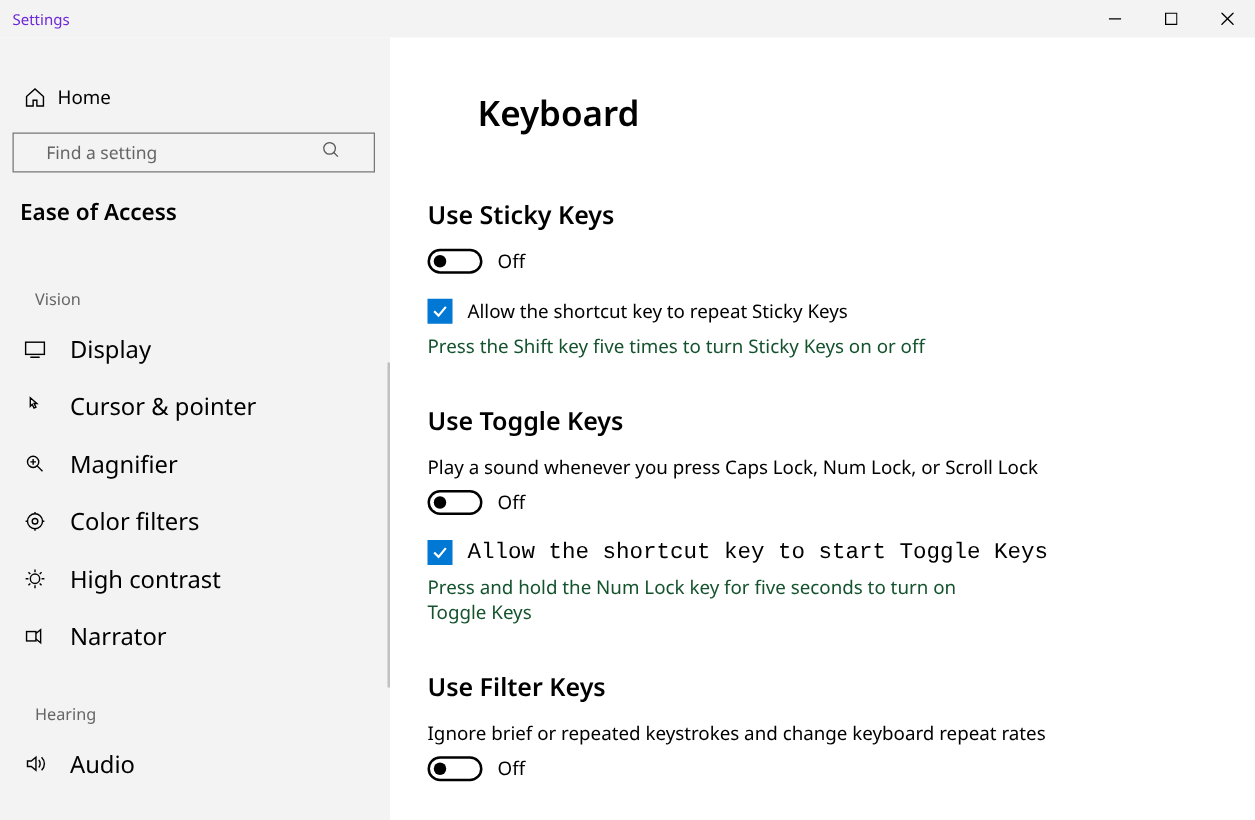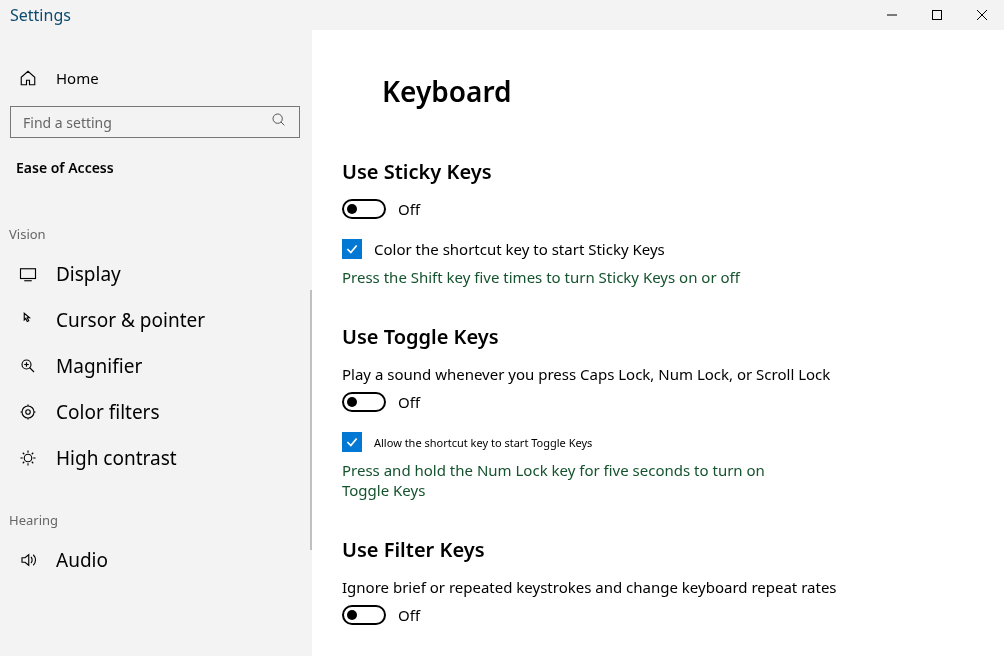--- a/index.html
+++ b/index.html
@@ -5,7 +5,7 @@
   * { box-sizing: border-box; margin: 0; padding: 0; font-family: "Segoe UI", system-ui, sans-serif; }
   html, body { height: 100%; width: 1004px; background: #fff; color: #000; overflow: hidden; }
   .titlebar { height: 30px; display: flex; align-items: center; justify-content: space-between; padding-left: 10px; background: #f3f3f3; }
-  .titlebar-title { font-size: 16px; color: #0c4a6e; }
+  .titlebar-title { font-size: 12px; color: #6d28d9; }
   .window-controls { display: flex; }
   .winbtn { width: 45px; height: 30px; display: flex; align-items: center; justify-content: center; cursor: default; }
   .app-body { display: flex; height: calc(656px - 30px); }

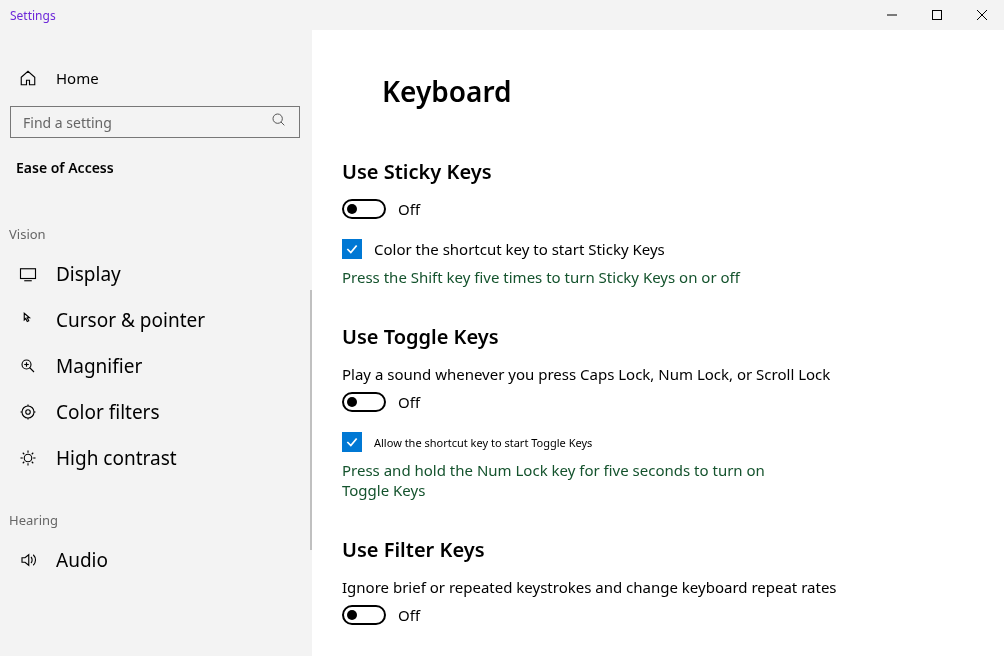--- a/index.html
+++ b/index.html
@@ -10,7 +10,7 @@
   .winbtn { width: 45px; height: 30px; display: flex; align-items: center; justify-content: center; cursor: default; }
   .app-body { display: flex; height: calc(656px - 30px); }
   .sidebar { width: 312px; background: #f3f3f3; padding-top: 28px; position: relative; }
-  .side-home { display: flex; align-items: center; height: 40px; padding-left: 18px; gap: 18px; cursor: default; font-size: 15px; }
+  .side-home { display: flex; align-items: center; height: 40px; padding-left: 18px; gap: 8px; cursor: default; font-size: 15px; }
   .search-wrap { padding: 8px 12px 0 10px; }
   .search-box { display: flex; align-items: center; border: 1px solid #777; height: 32px; background: #f3f3f3; padding: 0 12px; }
   .search-box input { flex: 1; border: none; outline: none; background: transparent; font-size: 14px; color: #333; }

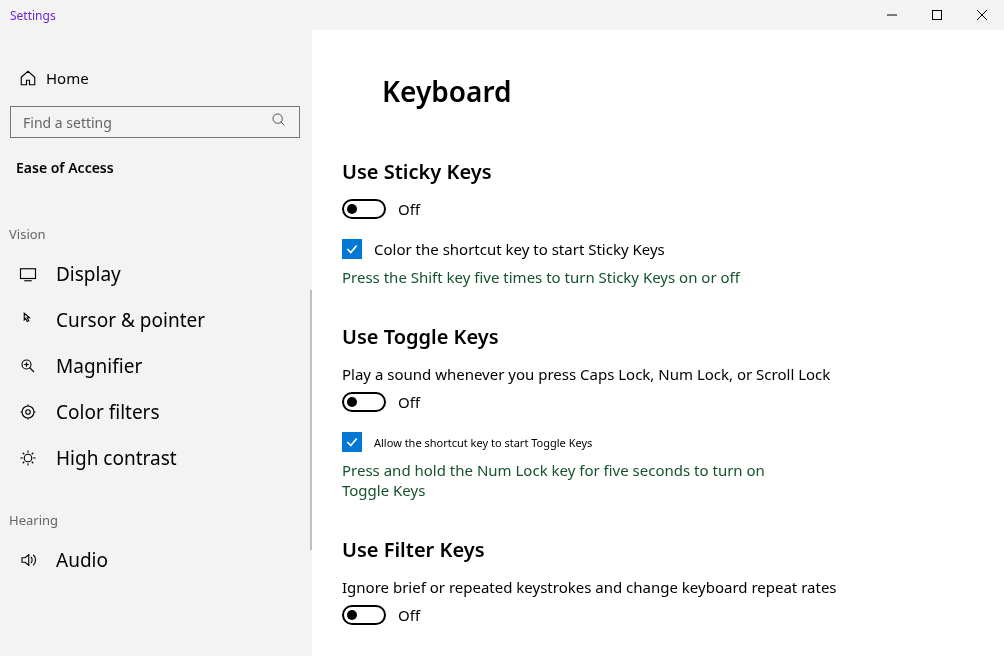--- a/index.html
+++ b/index.html
@@ -12,7 +12,7 @@
   .sidebar { width: 312px; background: #f3f3f3; padding-top: 28px; position: relative; }
   .side-home { display: flex; align-items: center; height: 40px; padding-left: 18px; gap: 8px; cursor: default; font-size: 15px; }
   .search-wrap { padding: 8px 12px 0 10px; }
-  .search-box { display: flex; align-items: center; border: 1px solid #777; height: 32px; background: #f3f3f3; padding: 0 12px; }
+  .search-box { display: flex; align-items: center; border: 1px solid #777; height: 32px; background: #f3f3f3; padding: 0 26px; }
   .search-box input { flex: 1; border: none; outline: none; background: transparent; font-size: 14px; color: #333; }
   .search-box input::placeholder { color: #666; }
   .category-label { font-size: 14px; font-weight: 600; padding: 20px 0 18px 16px; }

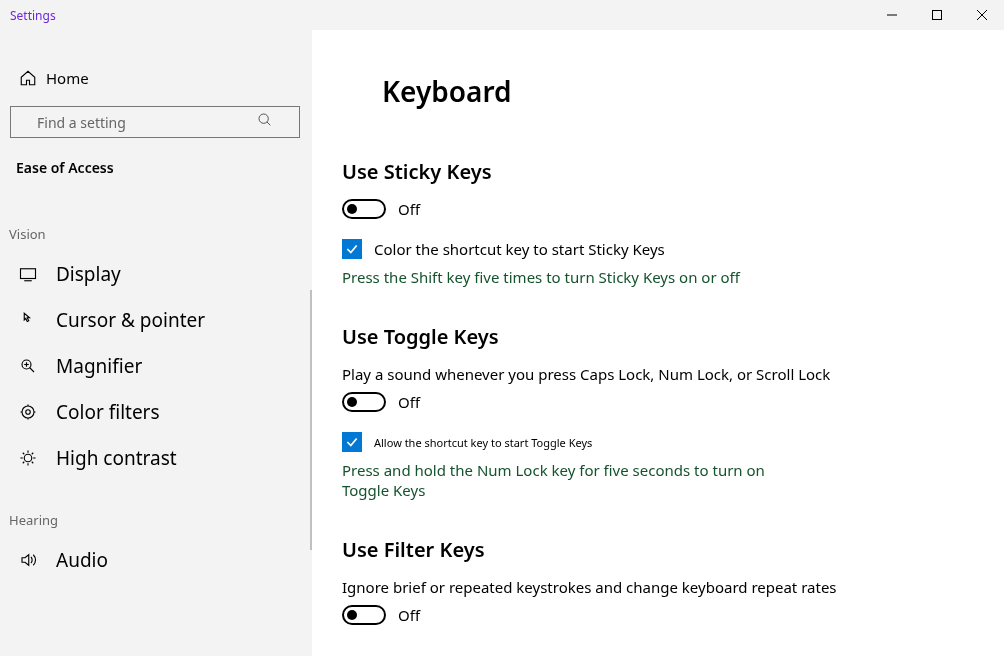--- a/index.html
+++ b/index.html
@@ -15,7 +15,7 @@
   .search-box { display: flex; align-items: center; border: 1px solid #777; height: 32px; background: #f3f3f3; padding: 0 26px; }
   .search-box input { flex: 1; border: none; outline: none; background: transparent; font-size: 14px; color: #333; }
   .search-box input::placeholder { color: #666; }
-  .category-label { font-size: 14px; font-weight: 600; padding: 20px 0 18px 16px; }
+  .category-label { font-size: 18px; font-weight: 600; padding: 20px 0 18px 16px; }
   .group-label { font-size: 13px; color: #666; padding: 30px 0 8px 9px; }
   .nav-item { display: flex; align-items: center; height: 46px; padding-left: 14px; gap: 18px; cursor: default; font-size: 19px; border-left: 4px solid transparent; }
   .nav-icon { width: 20px; display: flex; justify-content: center; }

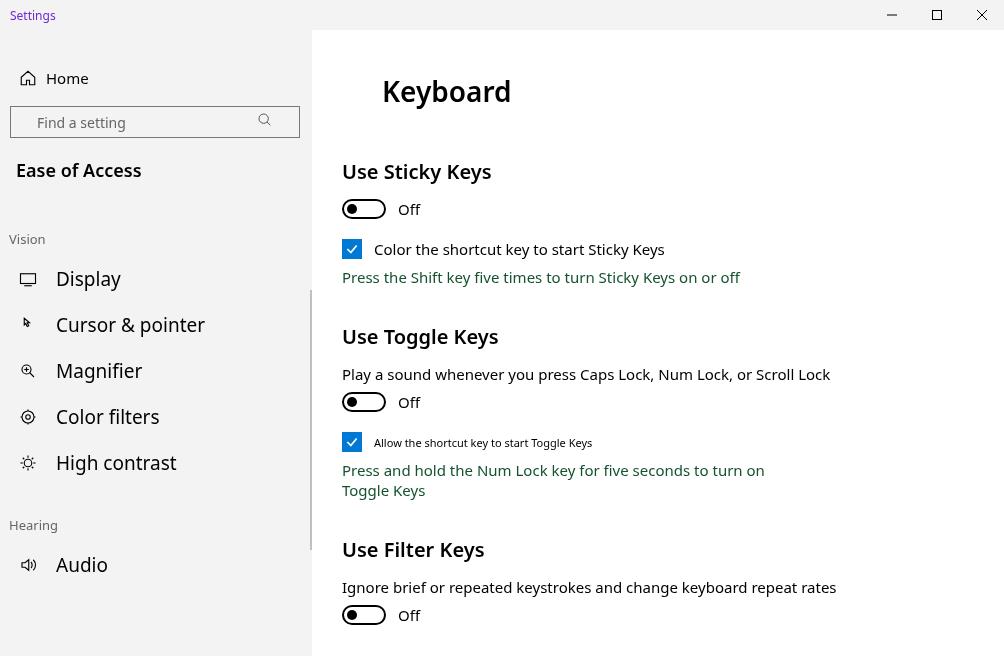--- a/index.html
+++ b/index.html
@@ -16,7 +16,7 @@
   .search-box input { flex: 1; border: none; outline: none; background: transparent; font-size: 14px; color: #333; }
   .search-box input::placeholder { color: #666; }
   .category-label { font-size: 18px; font-weight: 600; padding: 20px 0 18px 16px; }
-  .group-label { font-size: 13px; color: #666; padding: 30px 0 8px 9px; }
+  .group-label { font-size: 13px; color: #666; padding: 30px 0 8px 28px; }
   .nav-item { display: flex; align-items: center; height: 46px; padding-left: 14px; gap: 18px; cursor: default; font-size: 19px; border-left: 4px solid transparent; }
   .nav-icon { width: 20px; display: flex; justify-content: center; }
   .scroll-indicator { position: absolute; top: 260px; right: 0; width: 2px; height: 260px; background: #c0c0c0; }

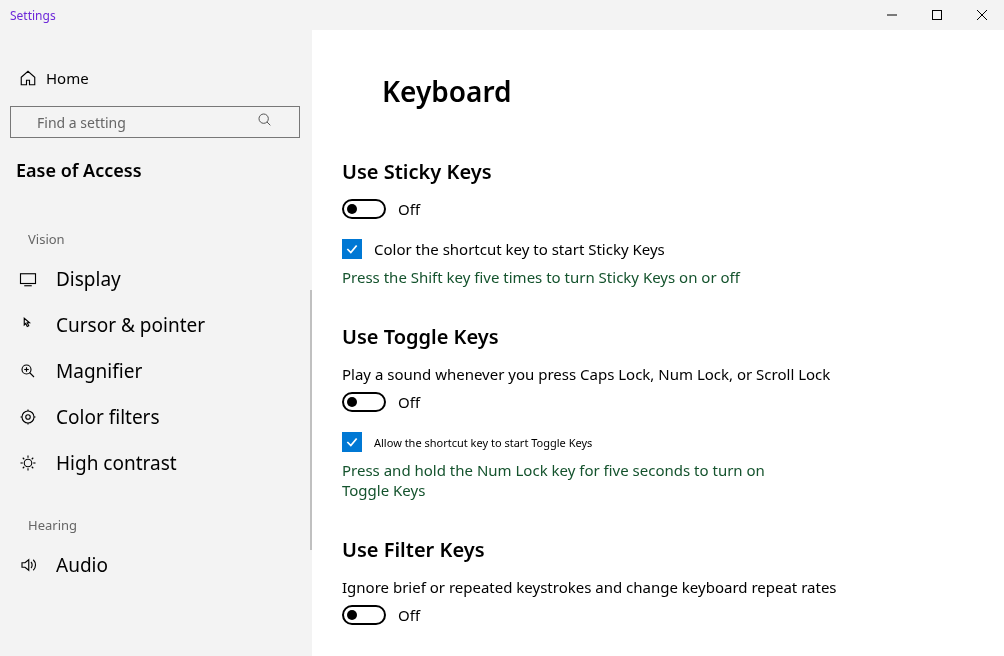--- a/index.html
+++ b/index.html
@@ -172,7 +172,7 @@
             <polyline points="4 12 10 18 20 6"></polyline>
           </svg>
       </div>
-      <span style="font-size:15px;">Color the shortcut key to start Sticky Keys</span>
+      <span style="font-size:15px;">Allow the shortcut key to repeat Sticky Keys</span>
     </div>
     <div class="check-hint">Press the Shift key five times to turn Sticky Keys on or off</div>
 

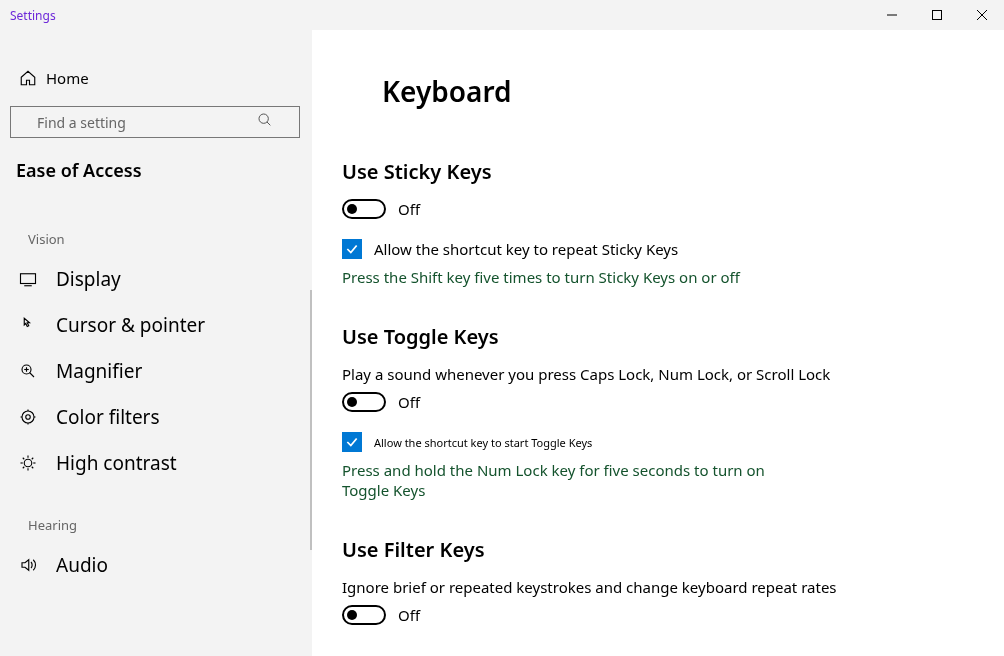--- a/index.html
+++ b/index.html
@@ -190,7 +190,7 @@
             <polyline points="4 12 10 18 20 6"></polyline>
           </svg>
       </div>
-      <span style="font-size:11px;">Allow the shortcut key to start Toggle Keys</span>
+      <span style="font-size:18px;font-family:Liberation Mono, monospace;">Allow the shortcut key to start Toggle Keys</span>
     </div>
     <div class="check-hint">Press and hold the Num Lock key for five seconds to turn on Toggle Keys</div>
 

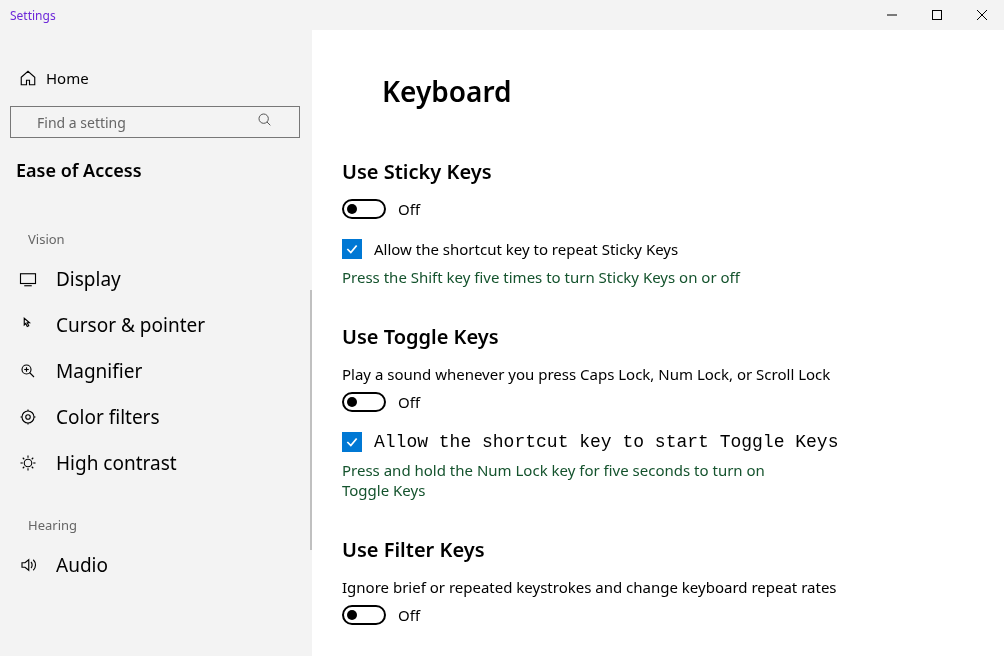--- a/index.html
+++ b/index.html
@@ -139,6 +139,15 @@
         </span>
       <span>High contrast</span>
     </div>
+    <div class="nav-item">
+      <span class="nav-icon">
+          <svg width="18" height="18" viewBox="0 0 24 24" fill="none" stroke="#000" stroke-width="1.5">
+            <rect x="3" y="7" width="10" height="10"></rect>
+            <path d="M13 9 L18 5 V19 L13 15"></path>
+          </svg>
+        </span>
+      <span>Narrator</span>
+    </div>
 
     <div class="group-label">Hearing</div>
 

